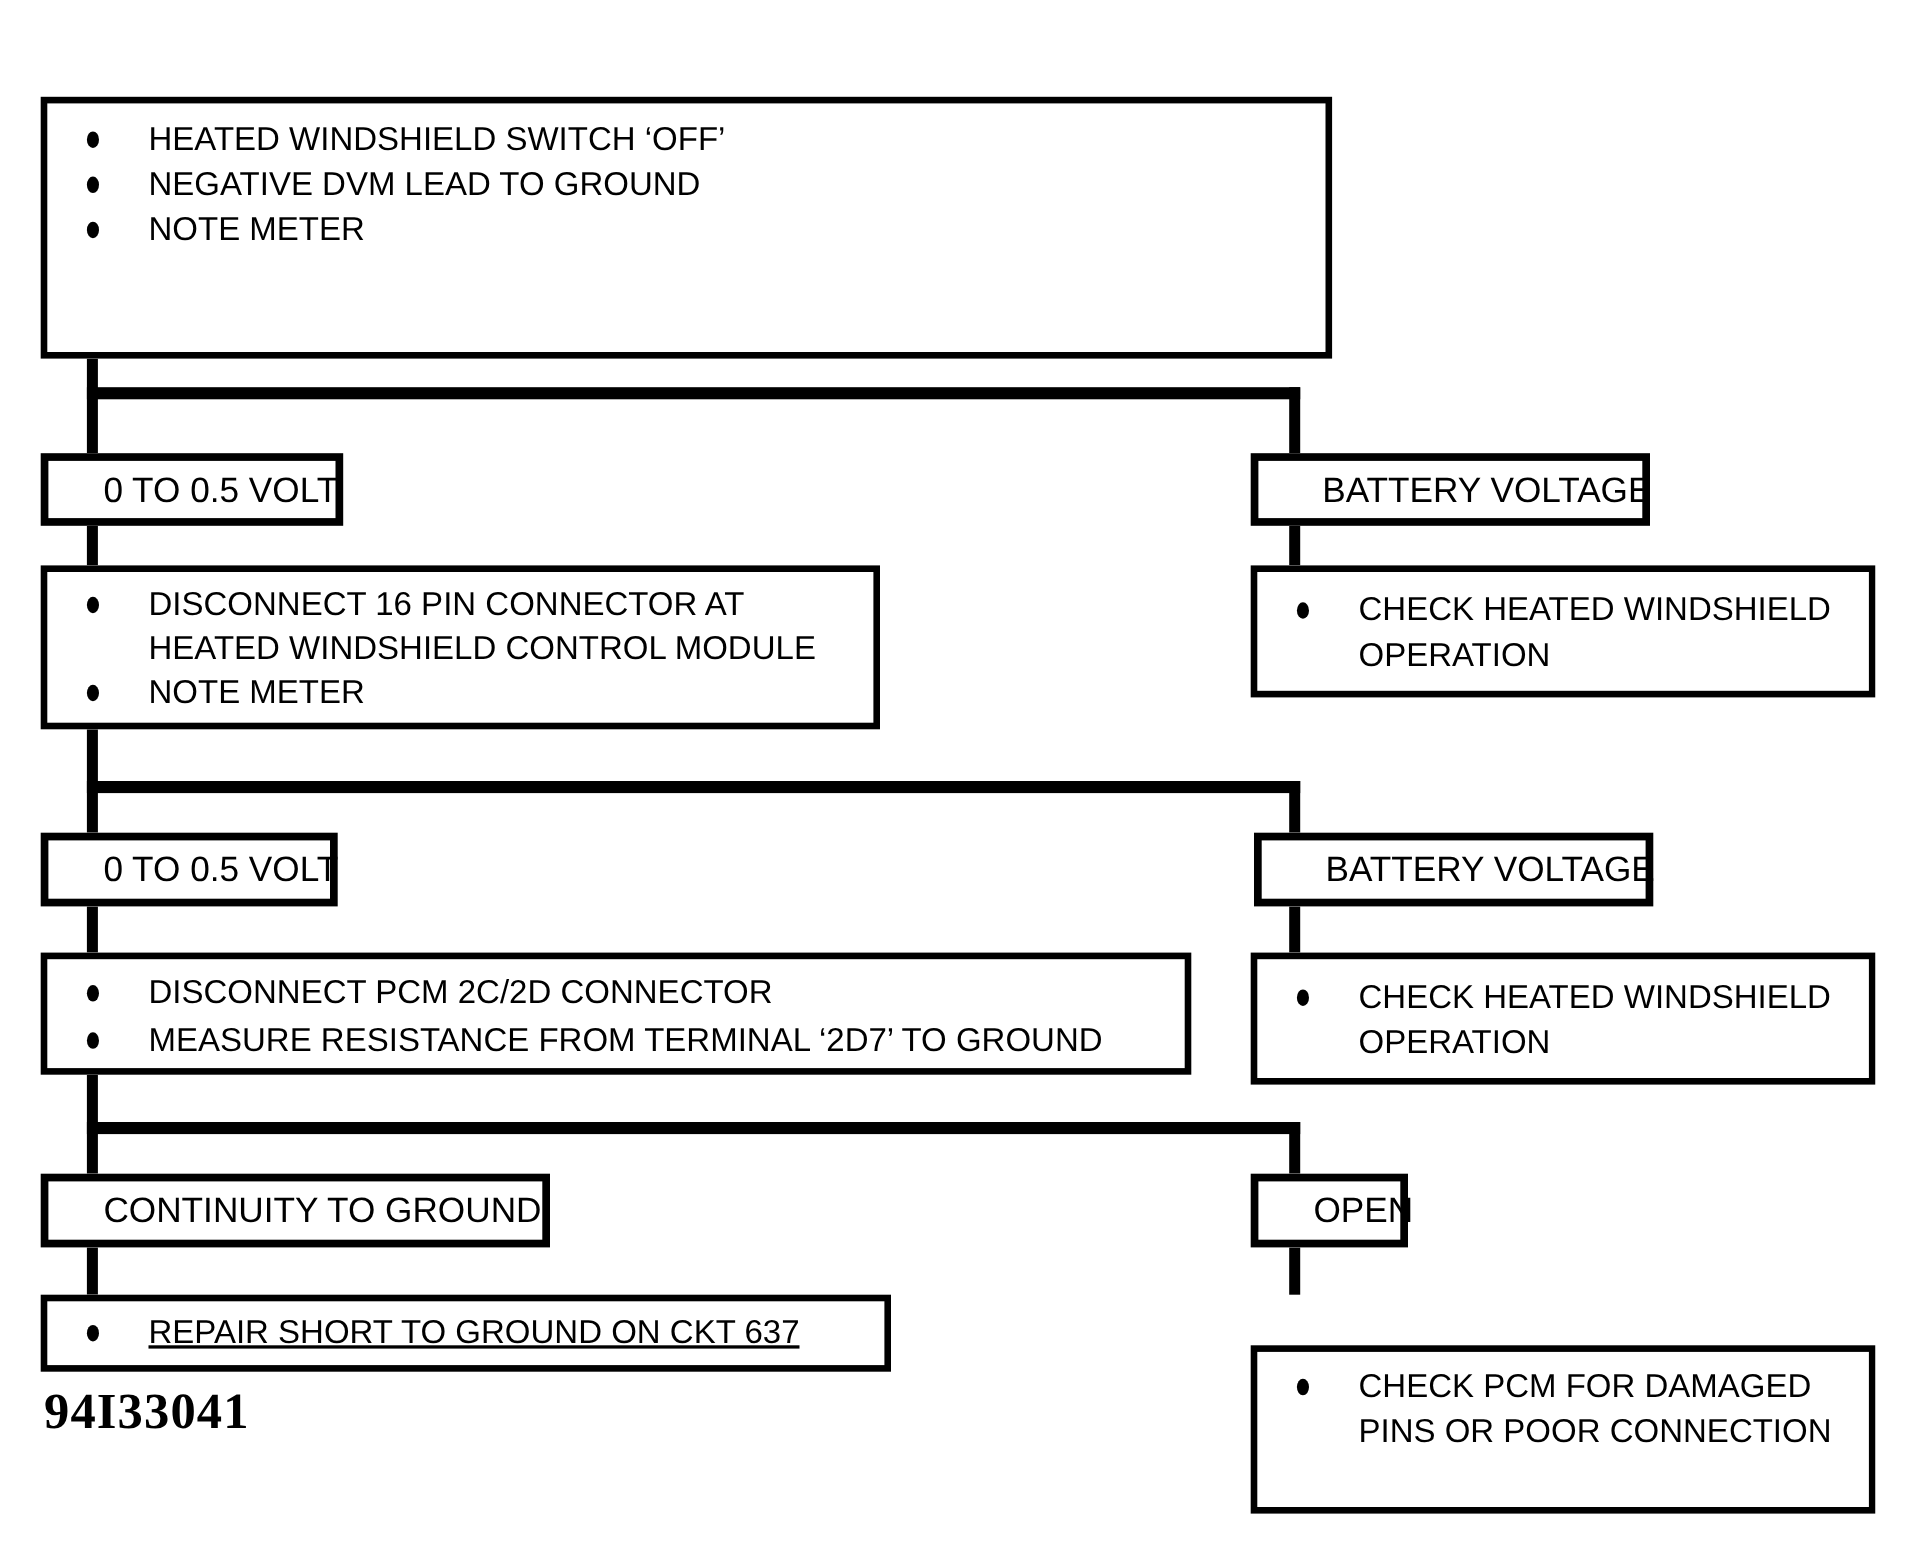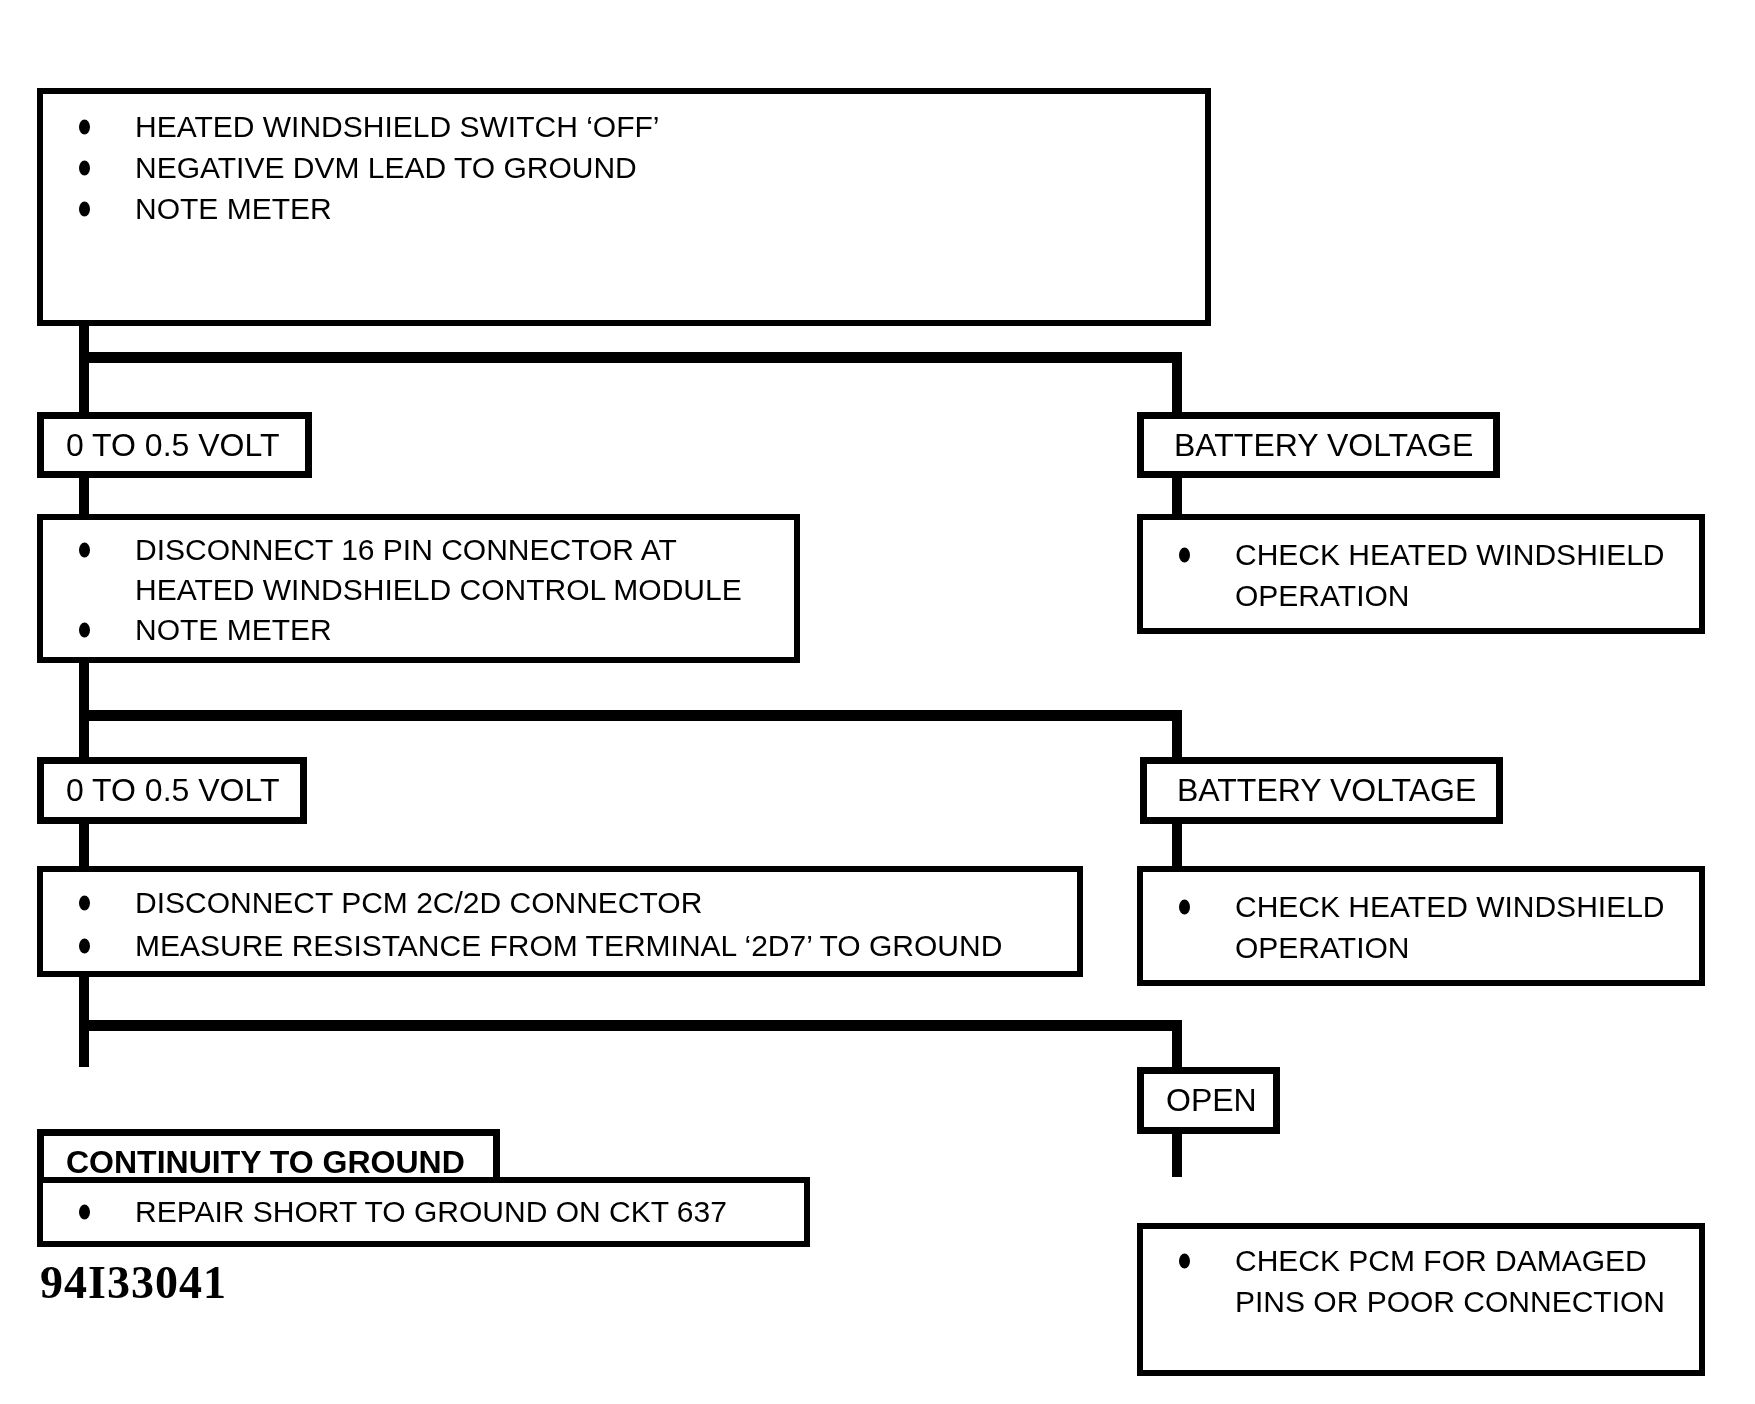--- a/index.html
+++ b/index.html
@@ -31,6 +31,7 @@
   }
   .box.result .lbl{
     padding-left:22px;
+    margin-left:28px;
   }
   .b-line{
     position:relative;

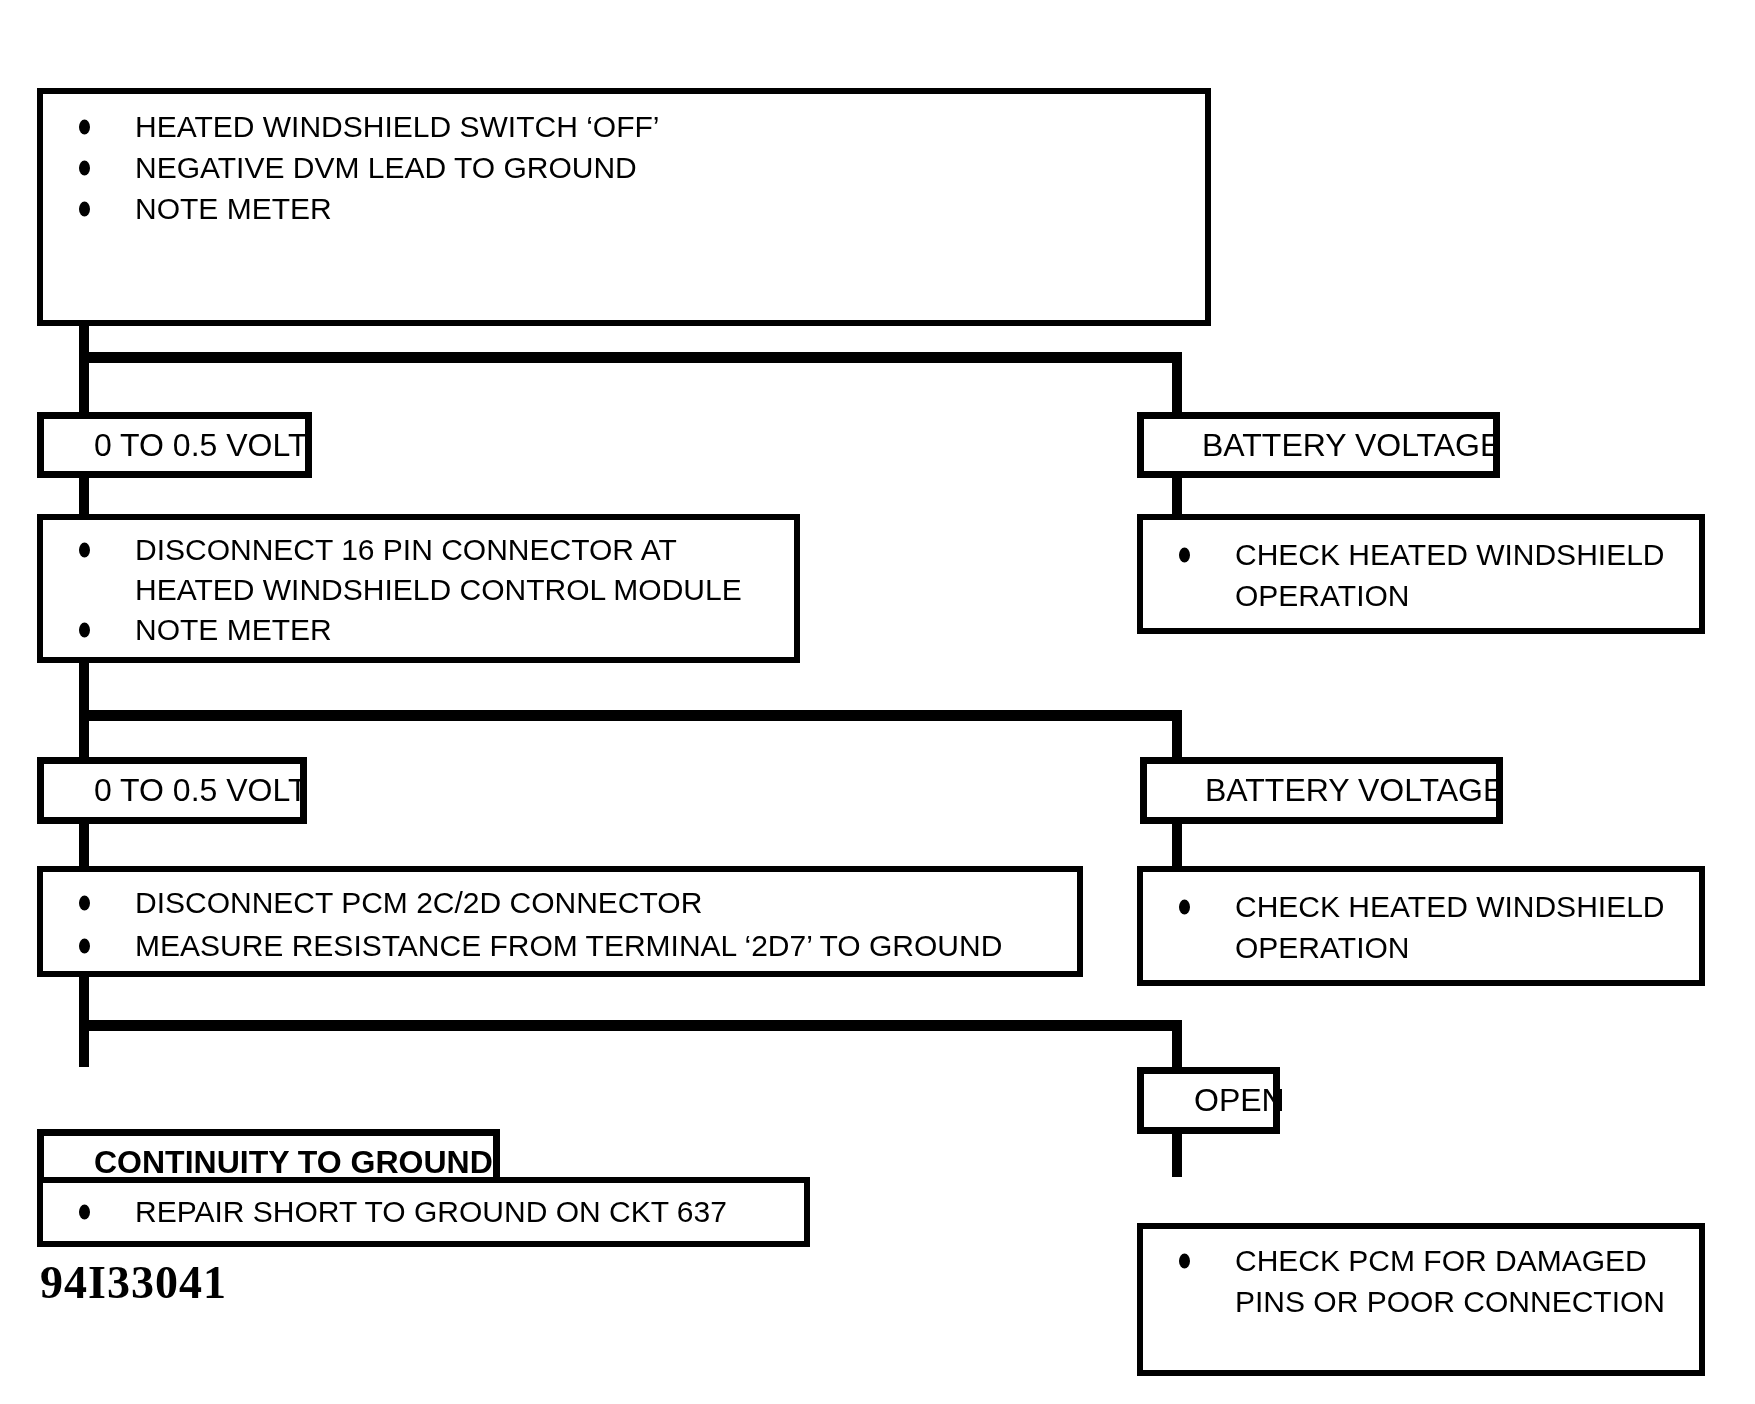--- a/index.html
+++ b/index.html
@@ -160,7 +160,7 @@
     </div>
   </div>
 
-  <div class="box result" style="left:37px;top:1129px;width:463px;height:67px;font-weight:bold;">
+  <div class="box result" style="left:37px;top:1067px;width:463px;height:67px;">
     <span class="lbl">CONTINUITY TO GROUND</span>
   </div>
 

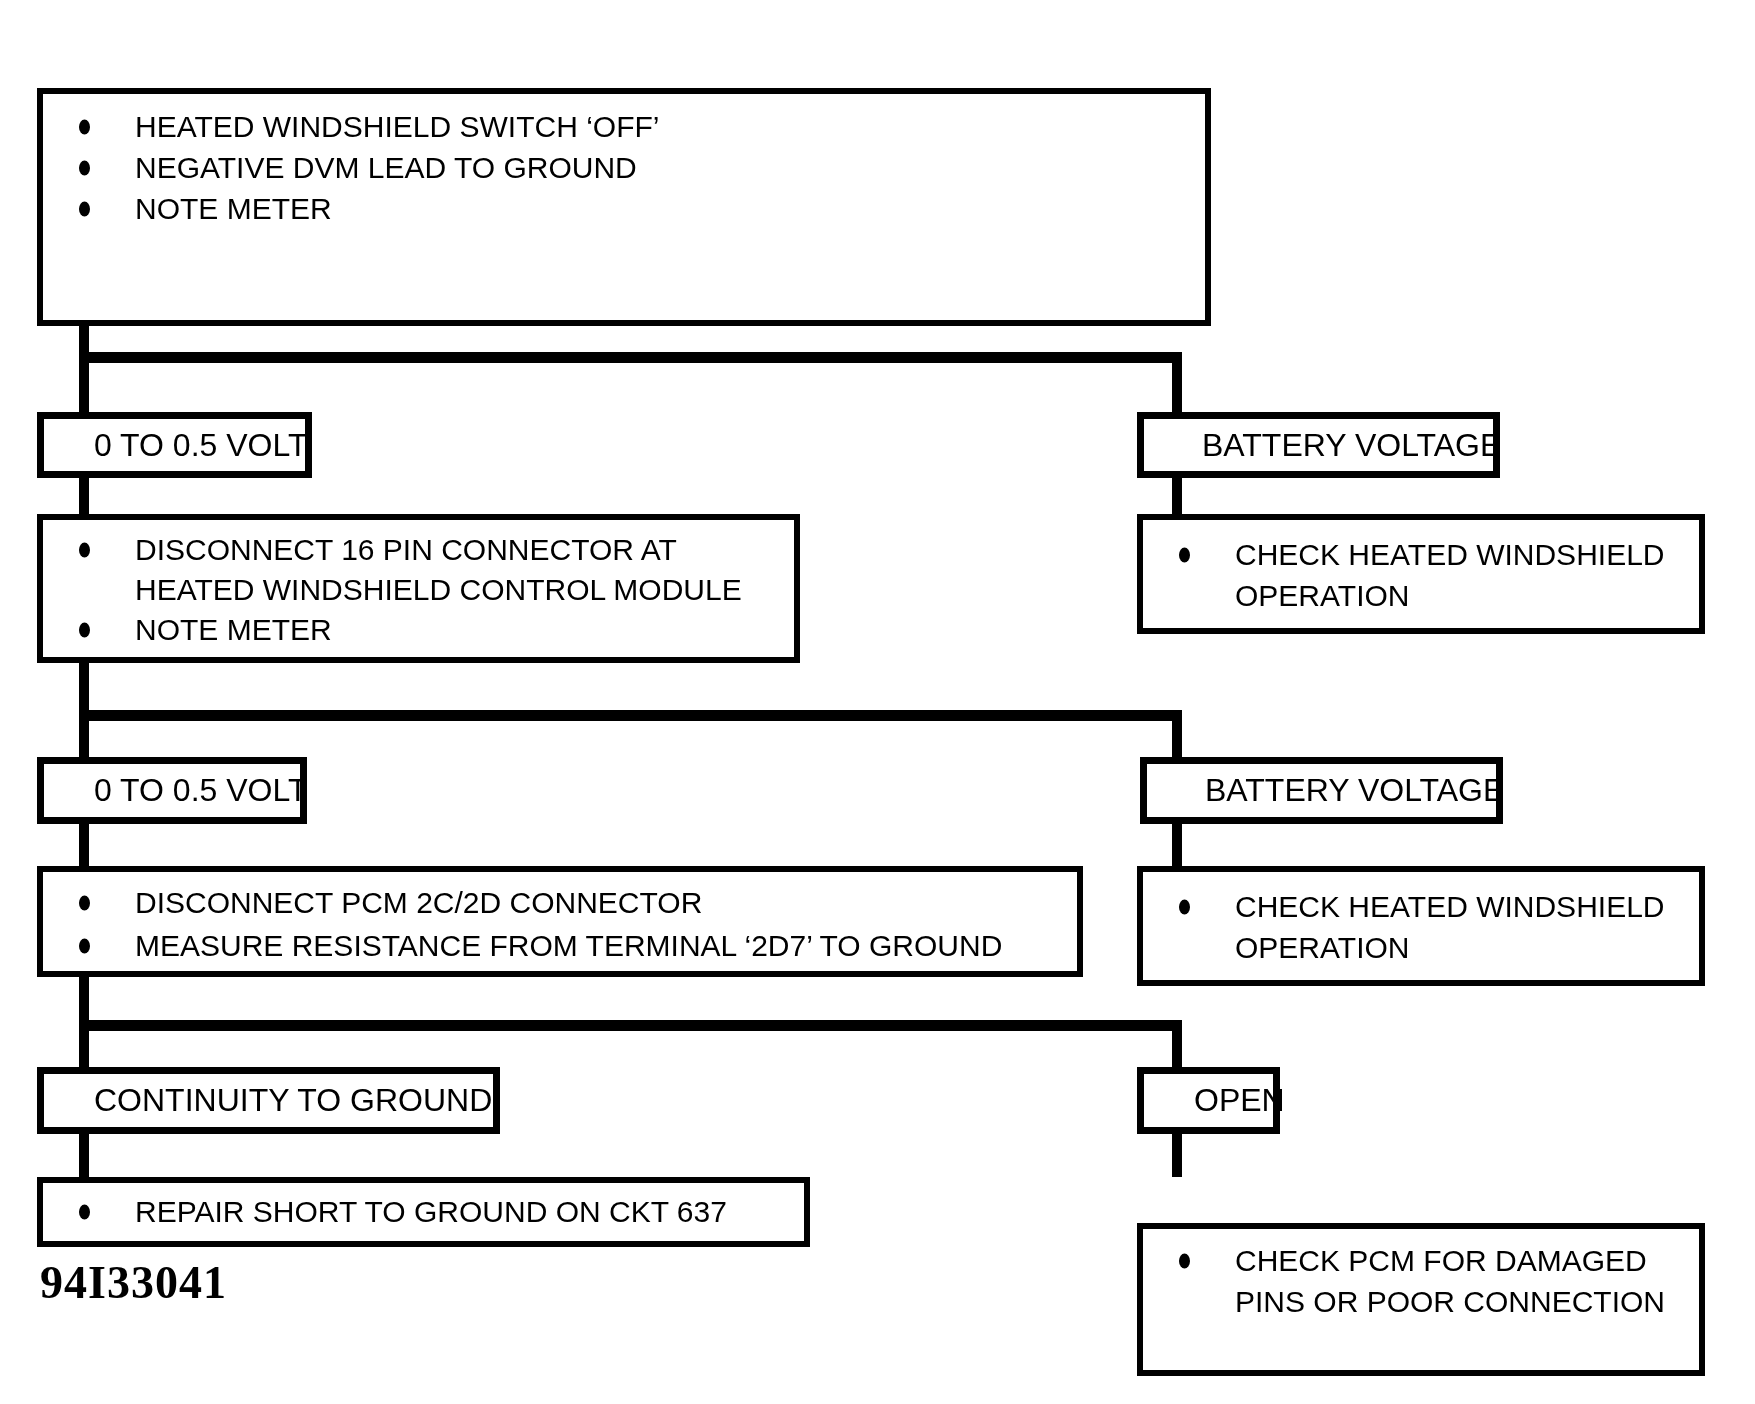--- a/index.html
+++ b/index.html
@@ -168,7 +168,7 @@
     <span class="lbl">OPEN</span>
   </div>
 
-  <div class="box" style="left:37px;top:1177px;width:773px;height:70px;display:flex;align-items:center;">
+  <div class="box" style="left:37px;top:1177px;width:773px;height:70px;display:flex;align-items:center;text-decoration:underline;">
     <div class="b-line" style="line-height:30px;width:100%">
       <span class="dot"></span>
       <span>REPAIR SHORT TO GROUND ON CKT 637</span>

